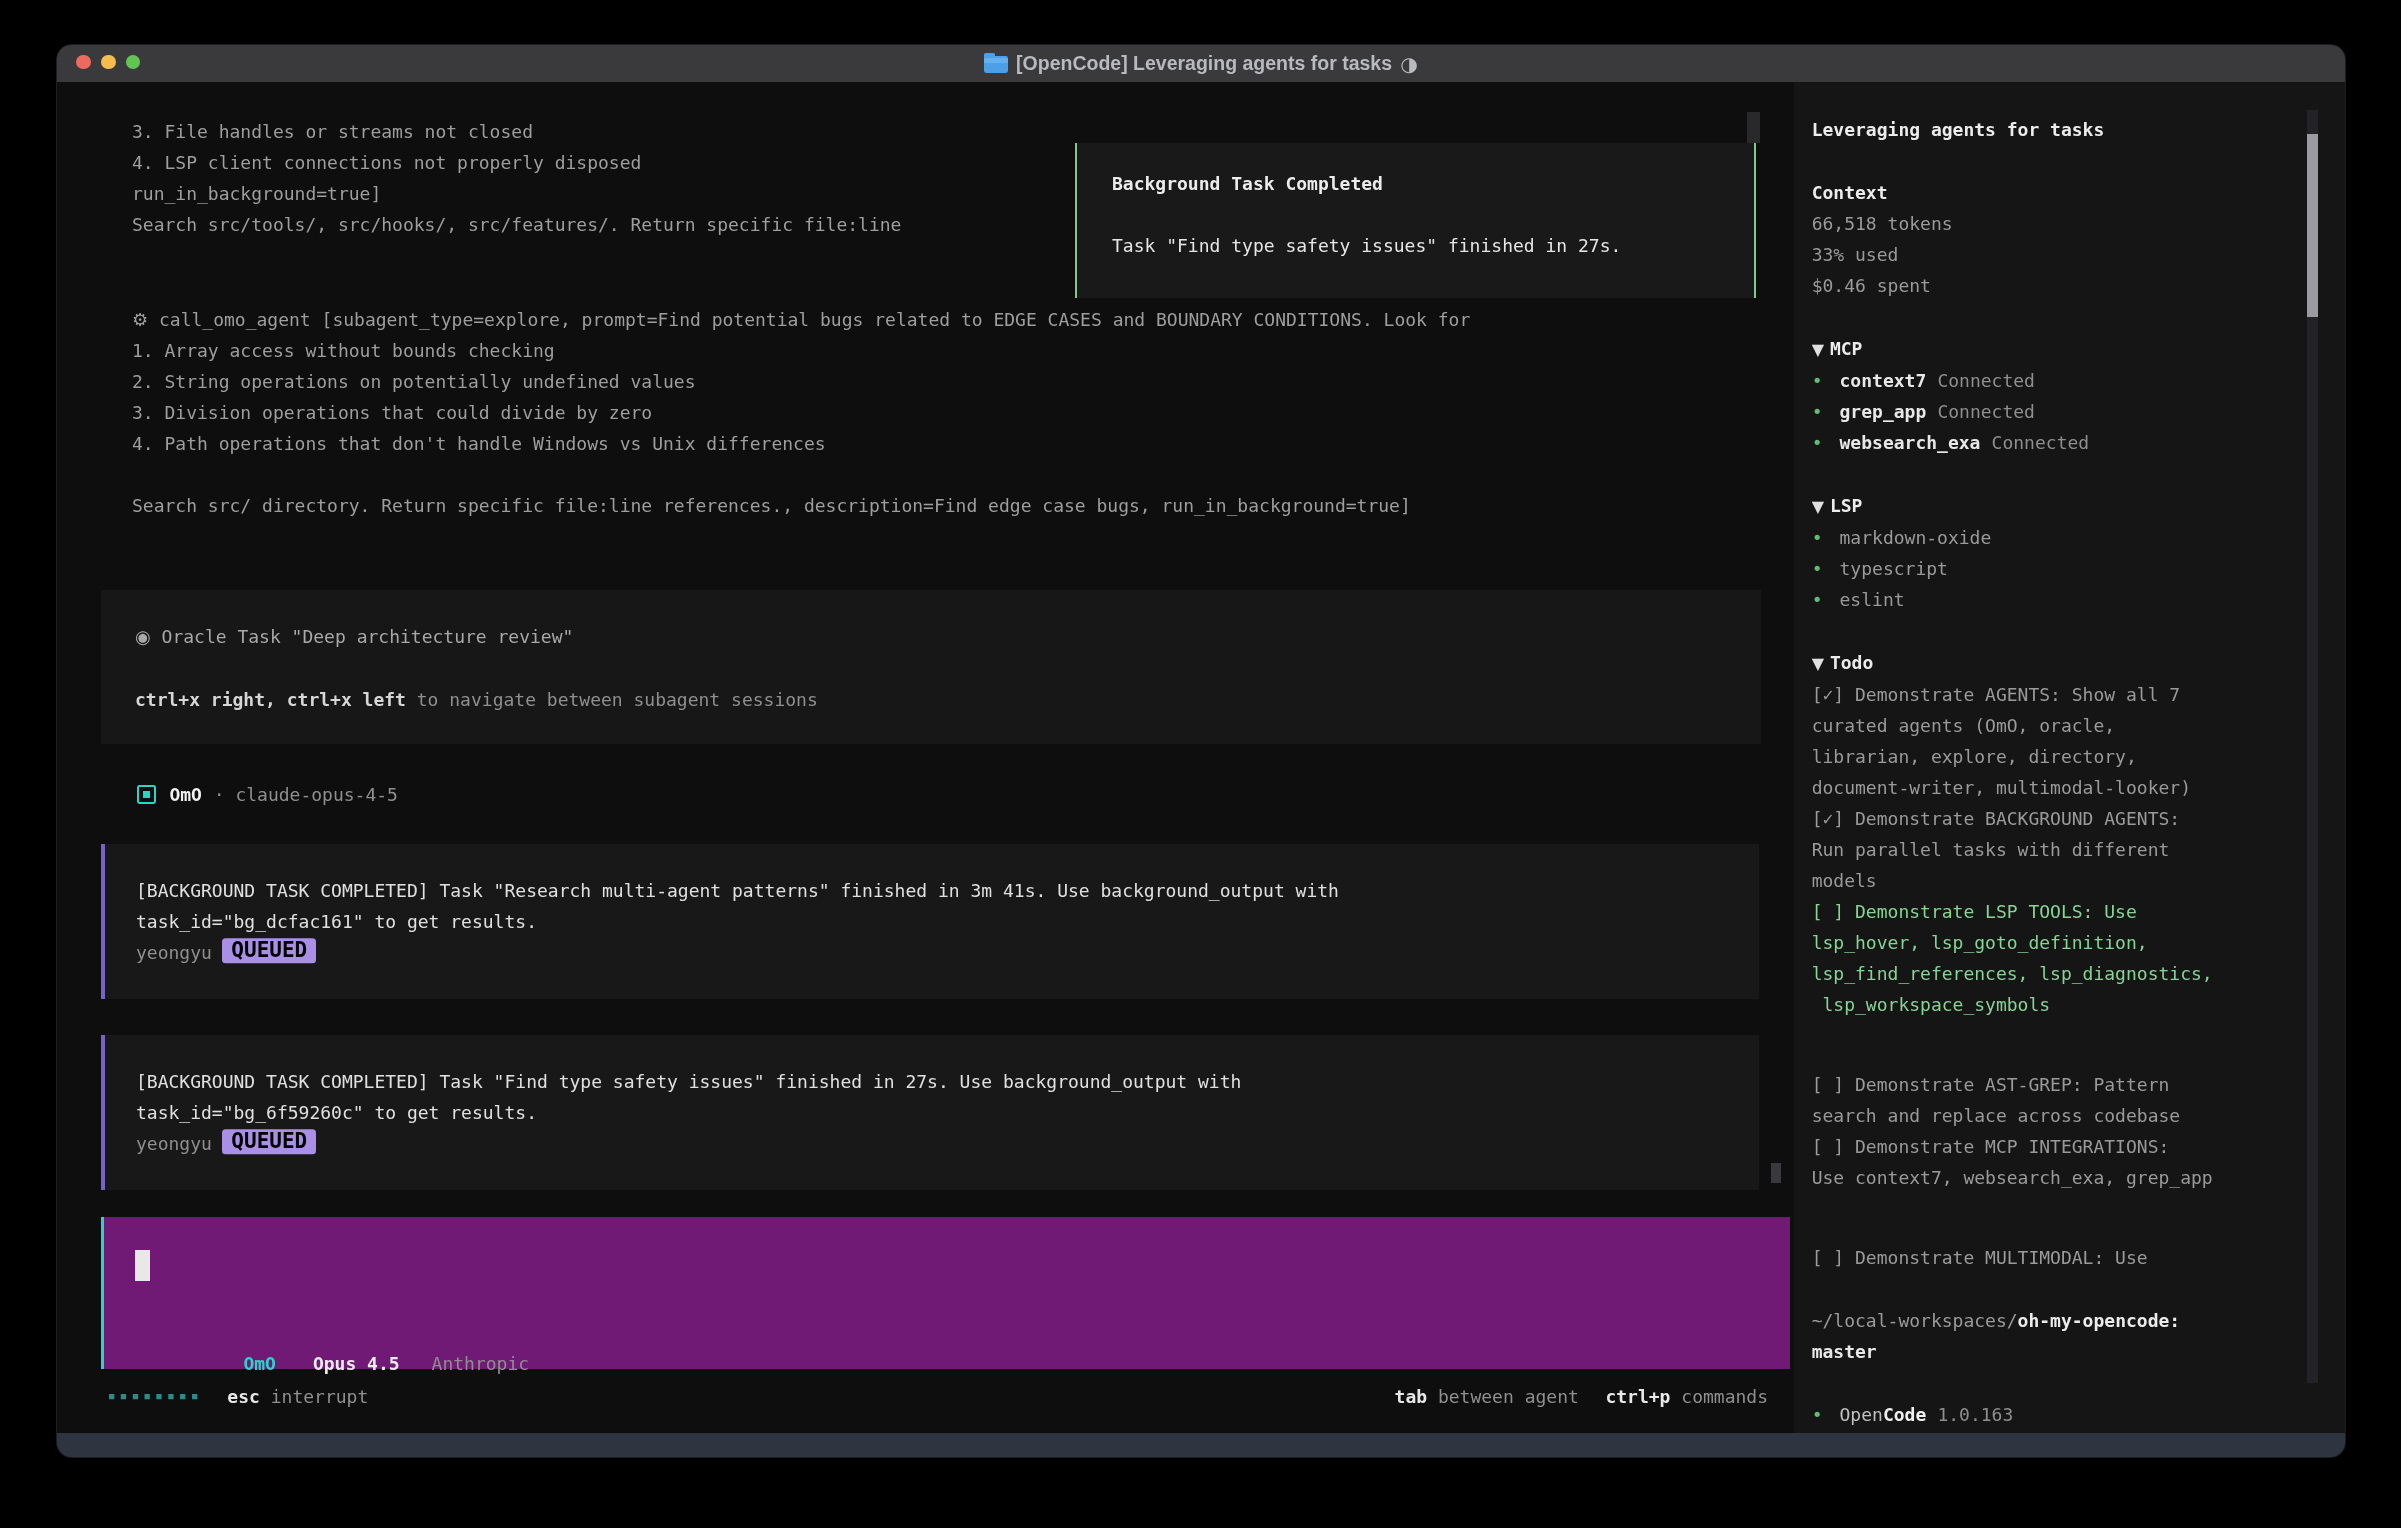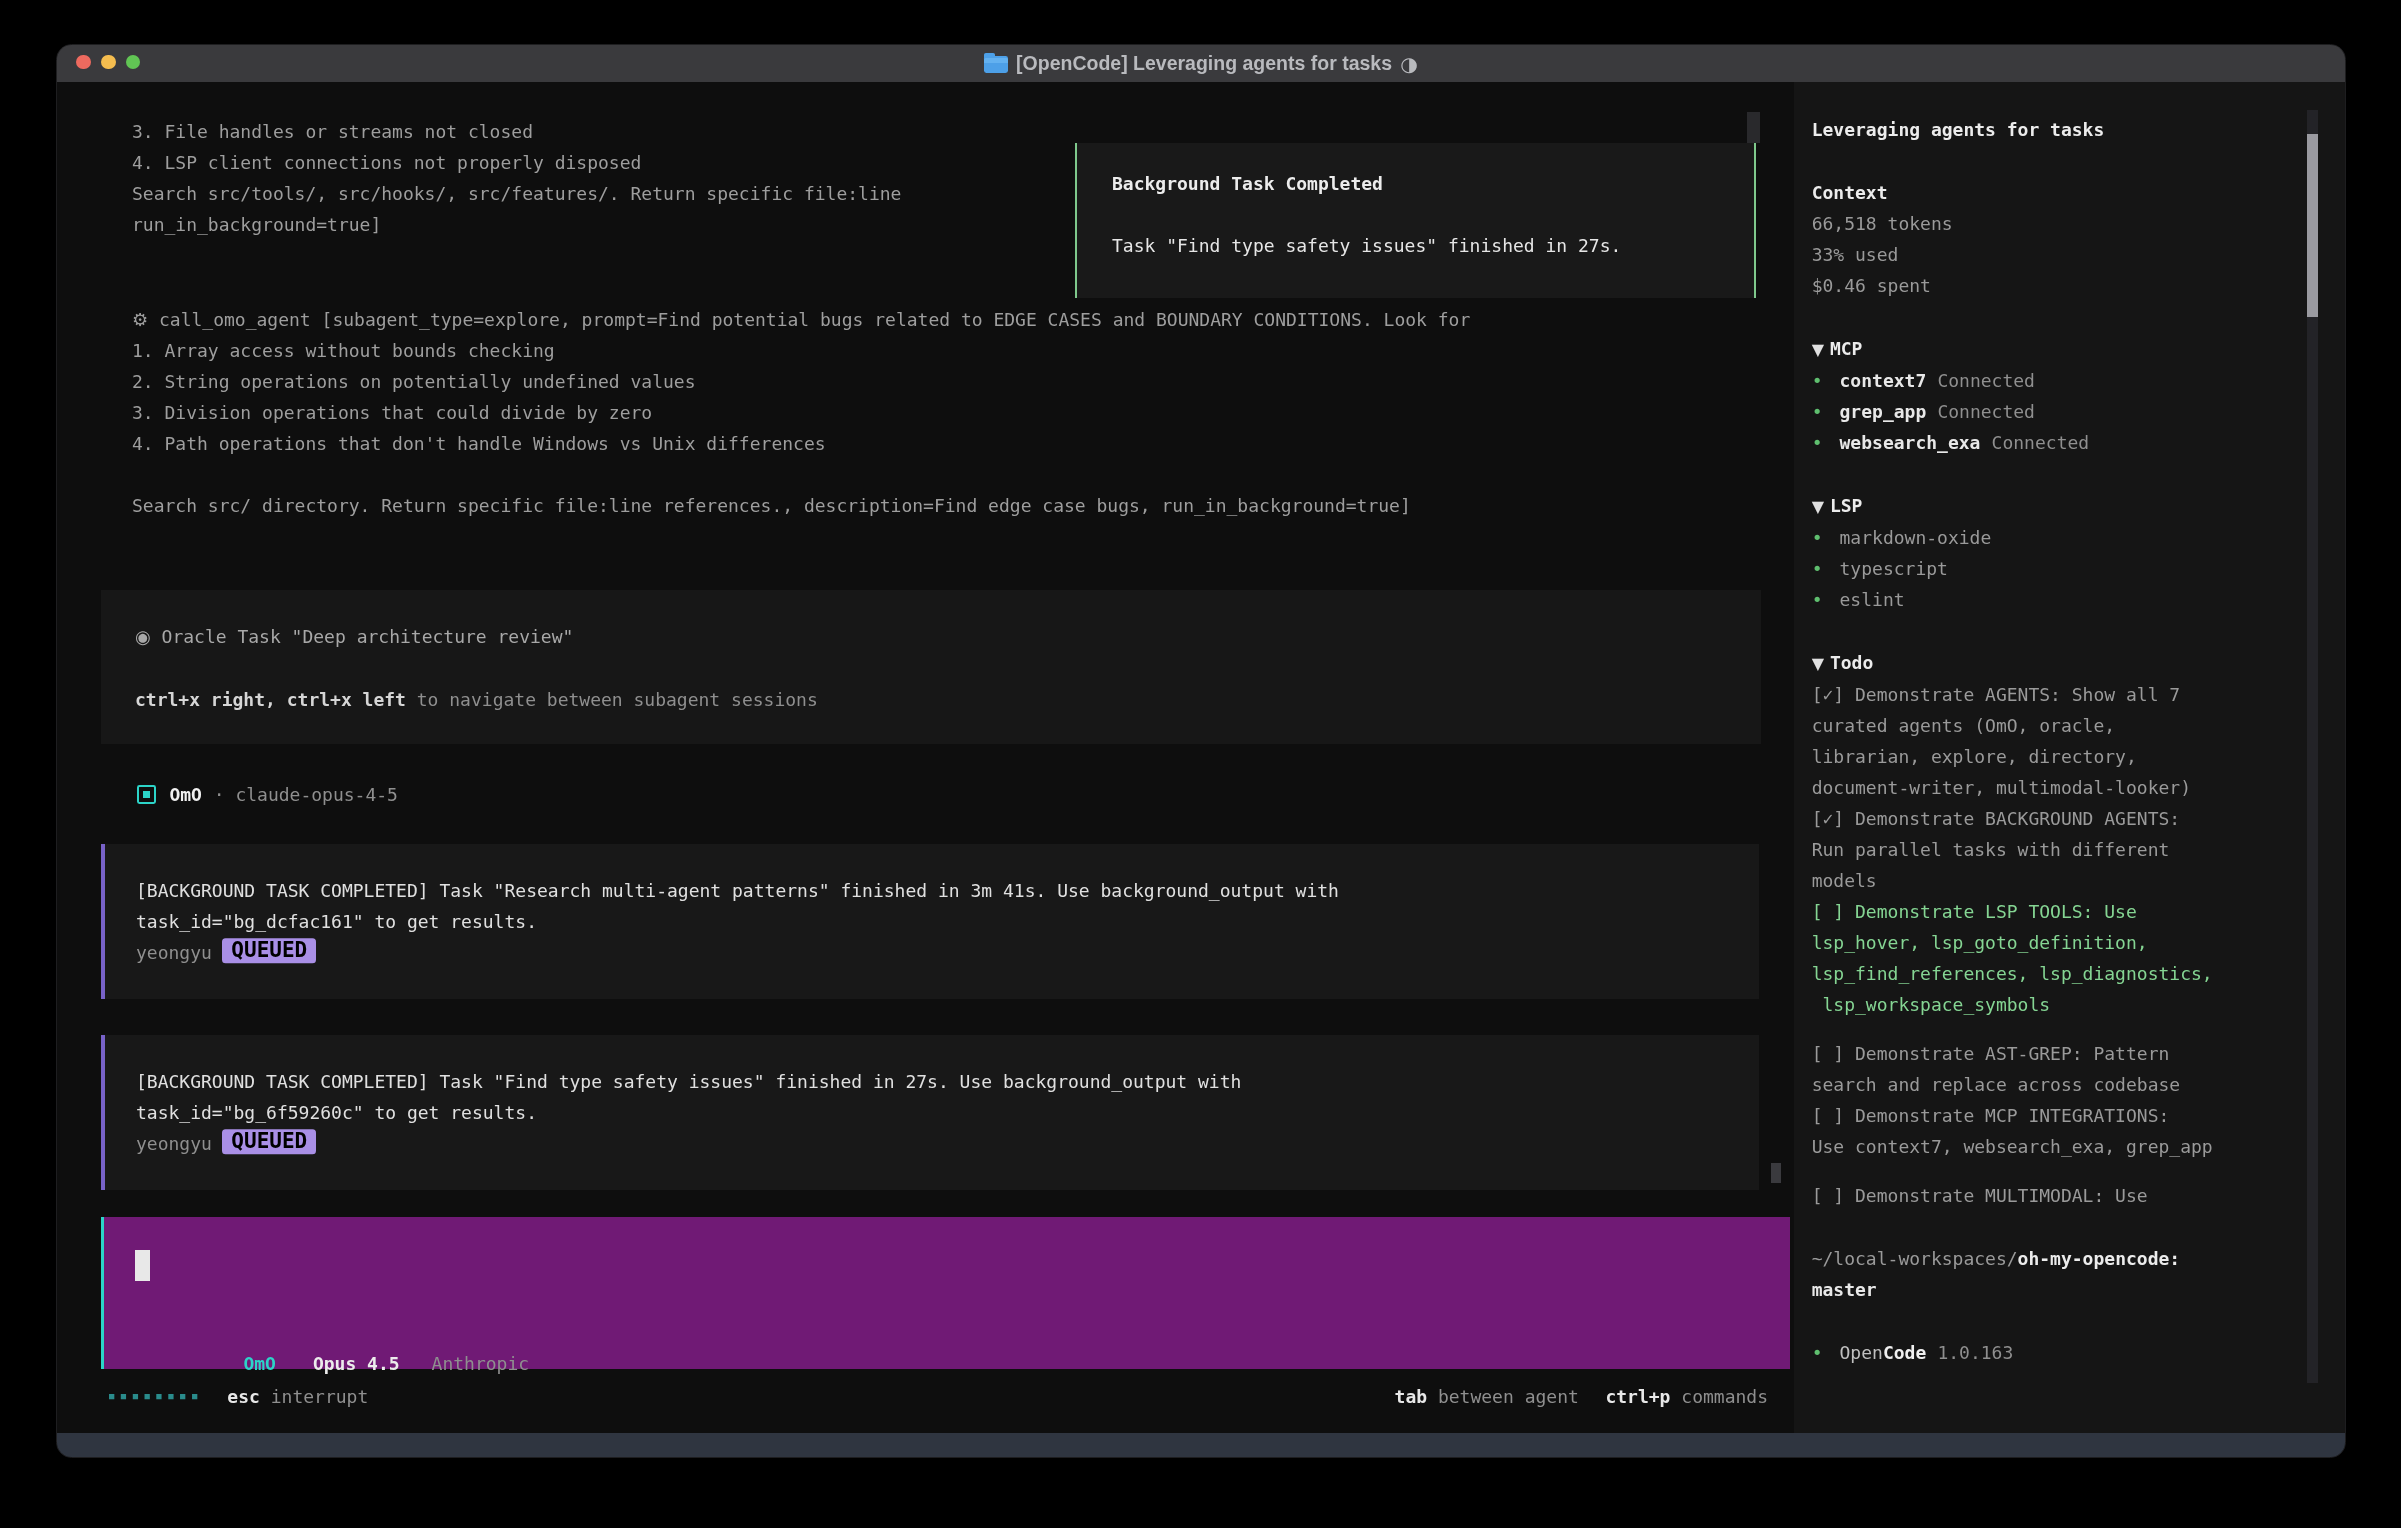--- a/index.html
+++ b/index.html
@@ -113,8 +113,8 @@
         <div class="line">3. File handles or streams not closed</div>
         <div class="line">4. LSP client connections not properly disposed</div>
         <div class="line"></div>
+        <div class="line">run_in_background=true]</div>
         <div class="line">Search src/tools/, src/hooks/, src/features/. Return specific file:line</div>
-        <div class="line">run_in_background=true]</div>
       </div>
 
       <div class="tool-call">

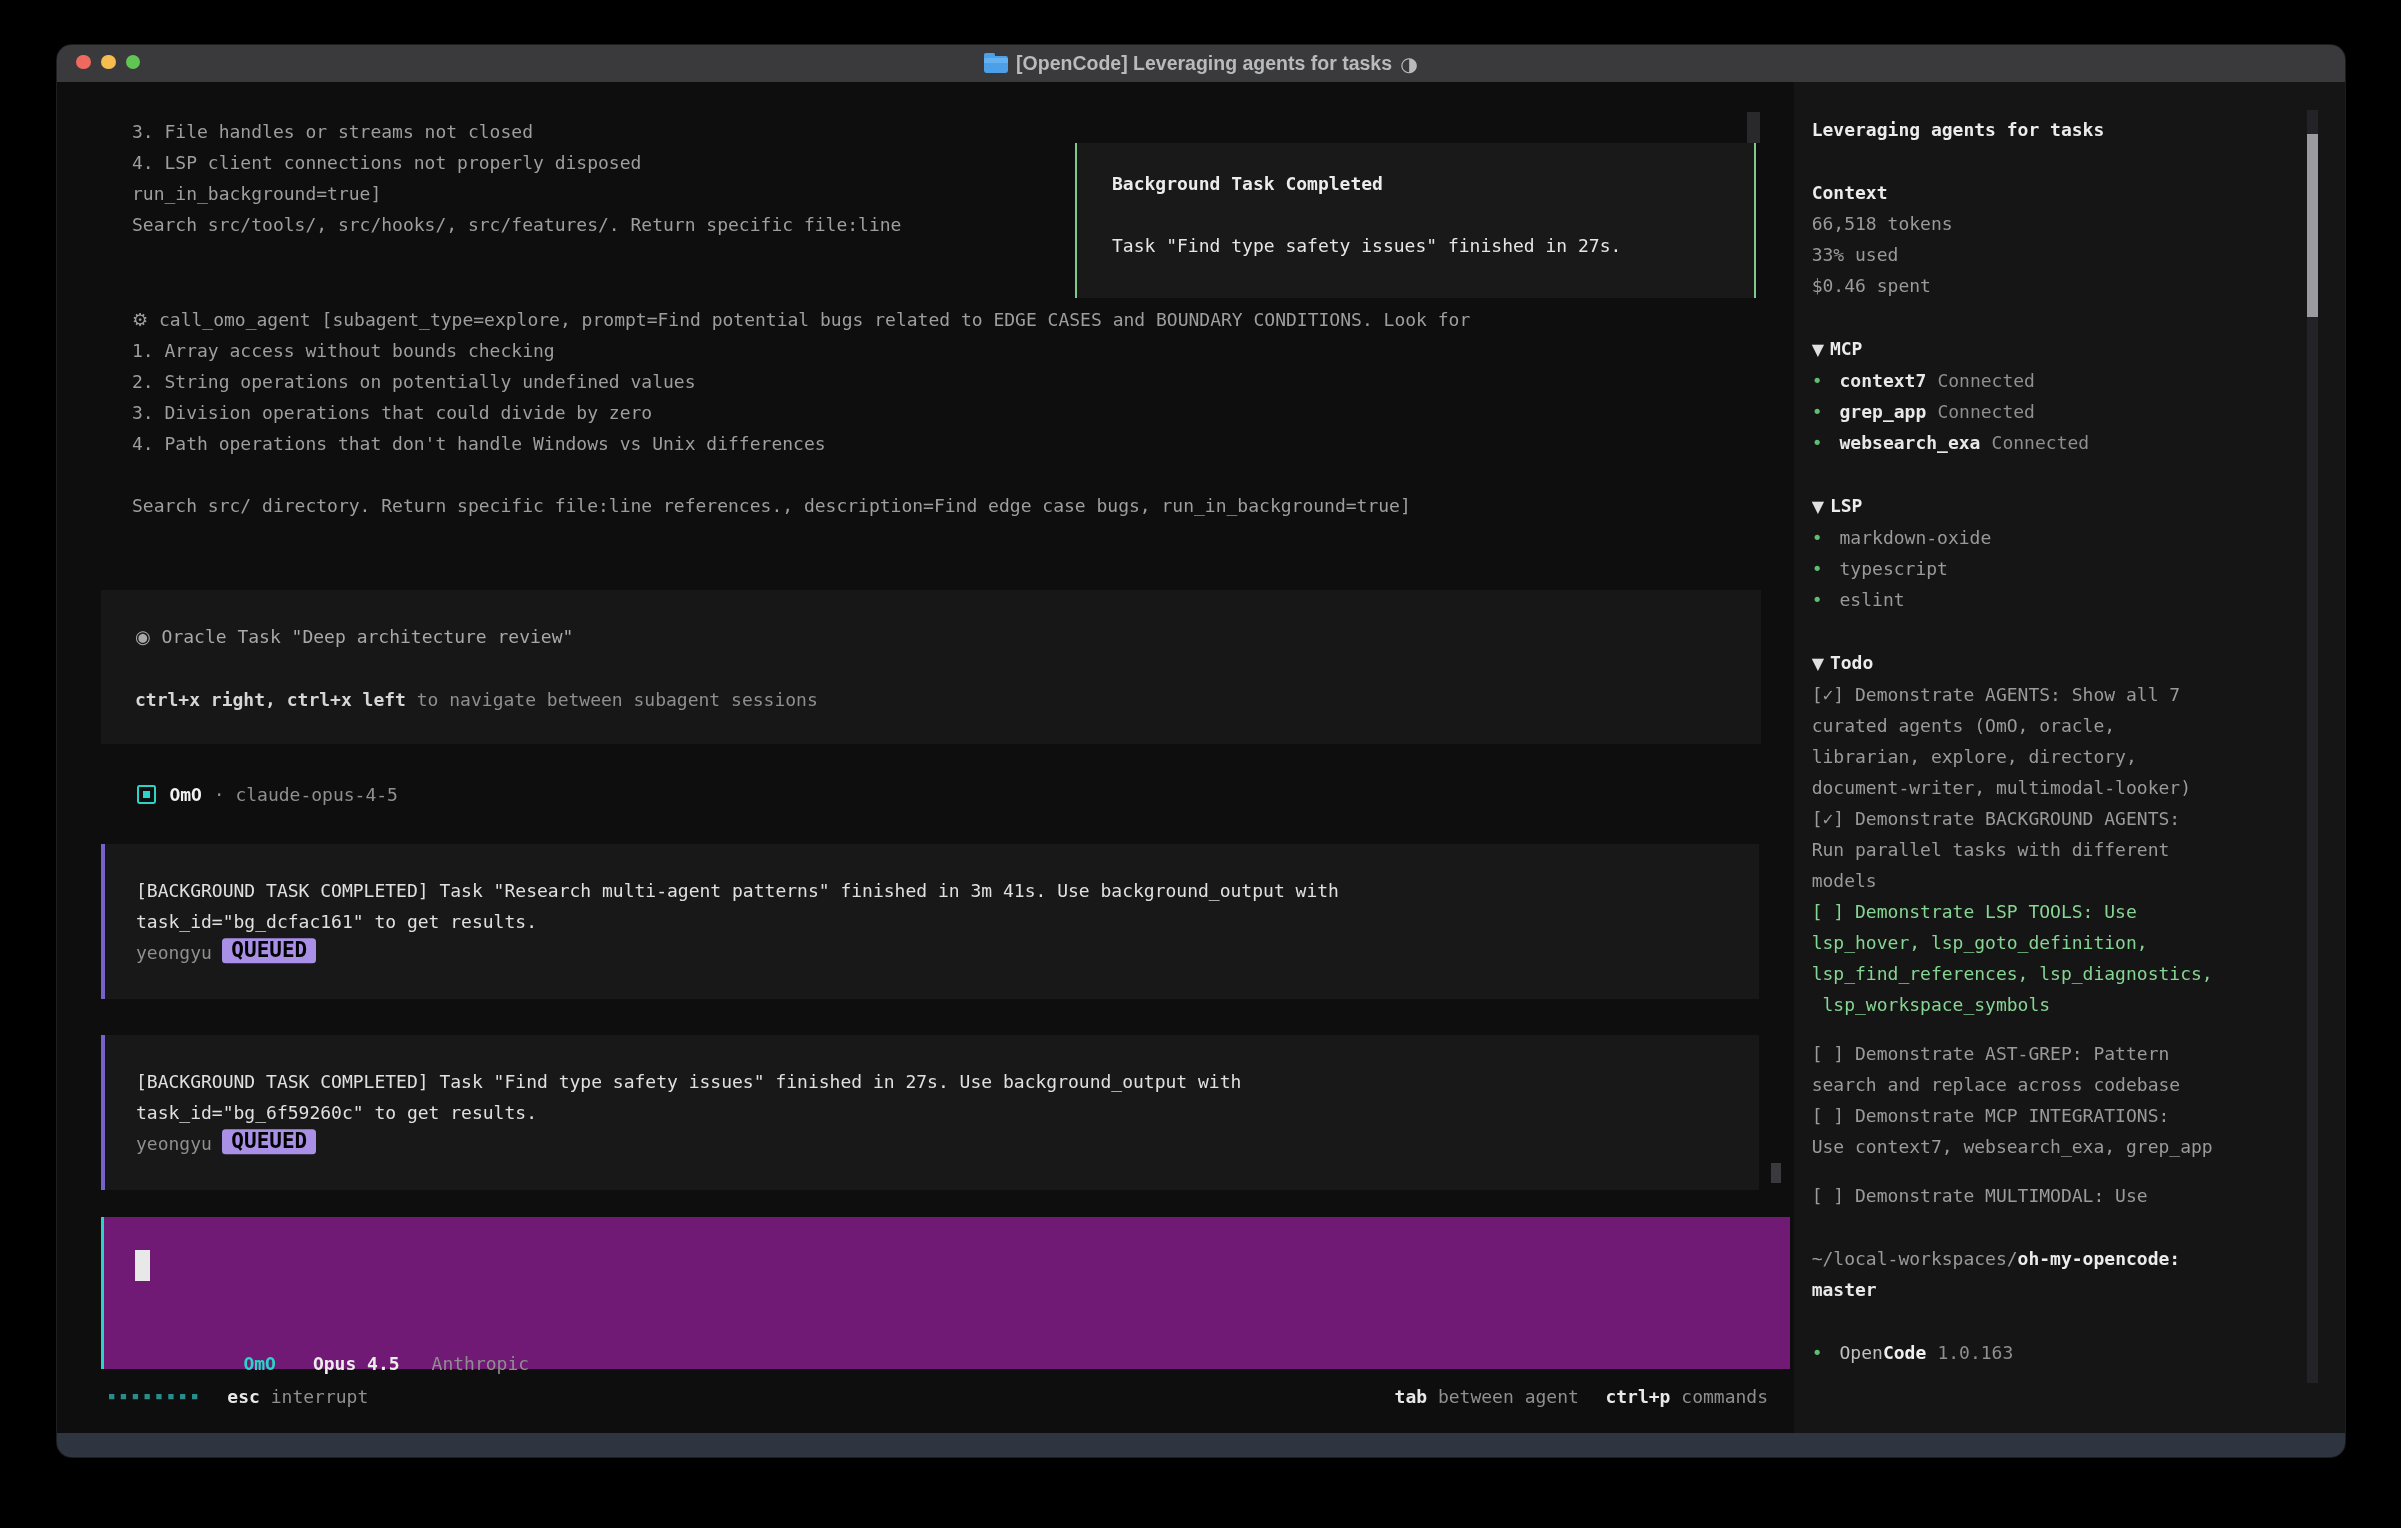--- a/index.html
+++ b/index.html
@@ -82,7 +82,7 @@
   .lsp-name{color:#9a9a9a;}
   .todo-line{white-space:pre;color:#9a9a9a;}
   .todo-group.active .todo-line{color:#85d593;}
-  .todo-group.gap-before{margin-top:18px;}
+  .todo-group.gap-before{margin-top:49px;}
   .ws-prefix{color:#9a9a9a;} .ws-repo{color:#ececec;font-weight:bold;} .ws-branch{color:#e8e8e8;font-weight:bold;}
   .ver-open{color:#c0c0c0;} .ver-code{color:#f0f0f0;font-weight:bold;} .ver-num{color:#8f8f8f;margin-left:11.2px;}
   .sidebar-scrolltrack{position:absolute;left:513px;top:28px;width:11.2px;height:1273px;background:#232327;}

